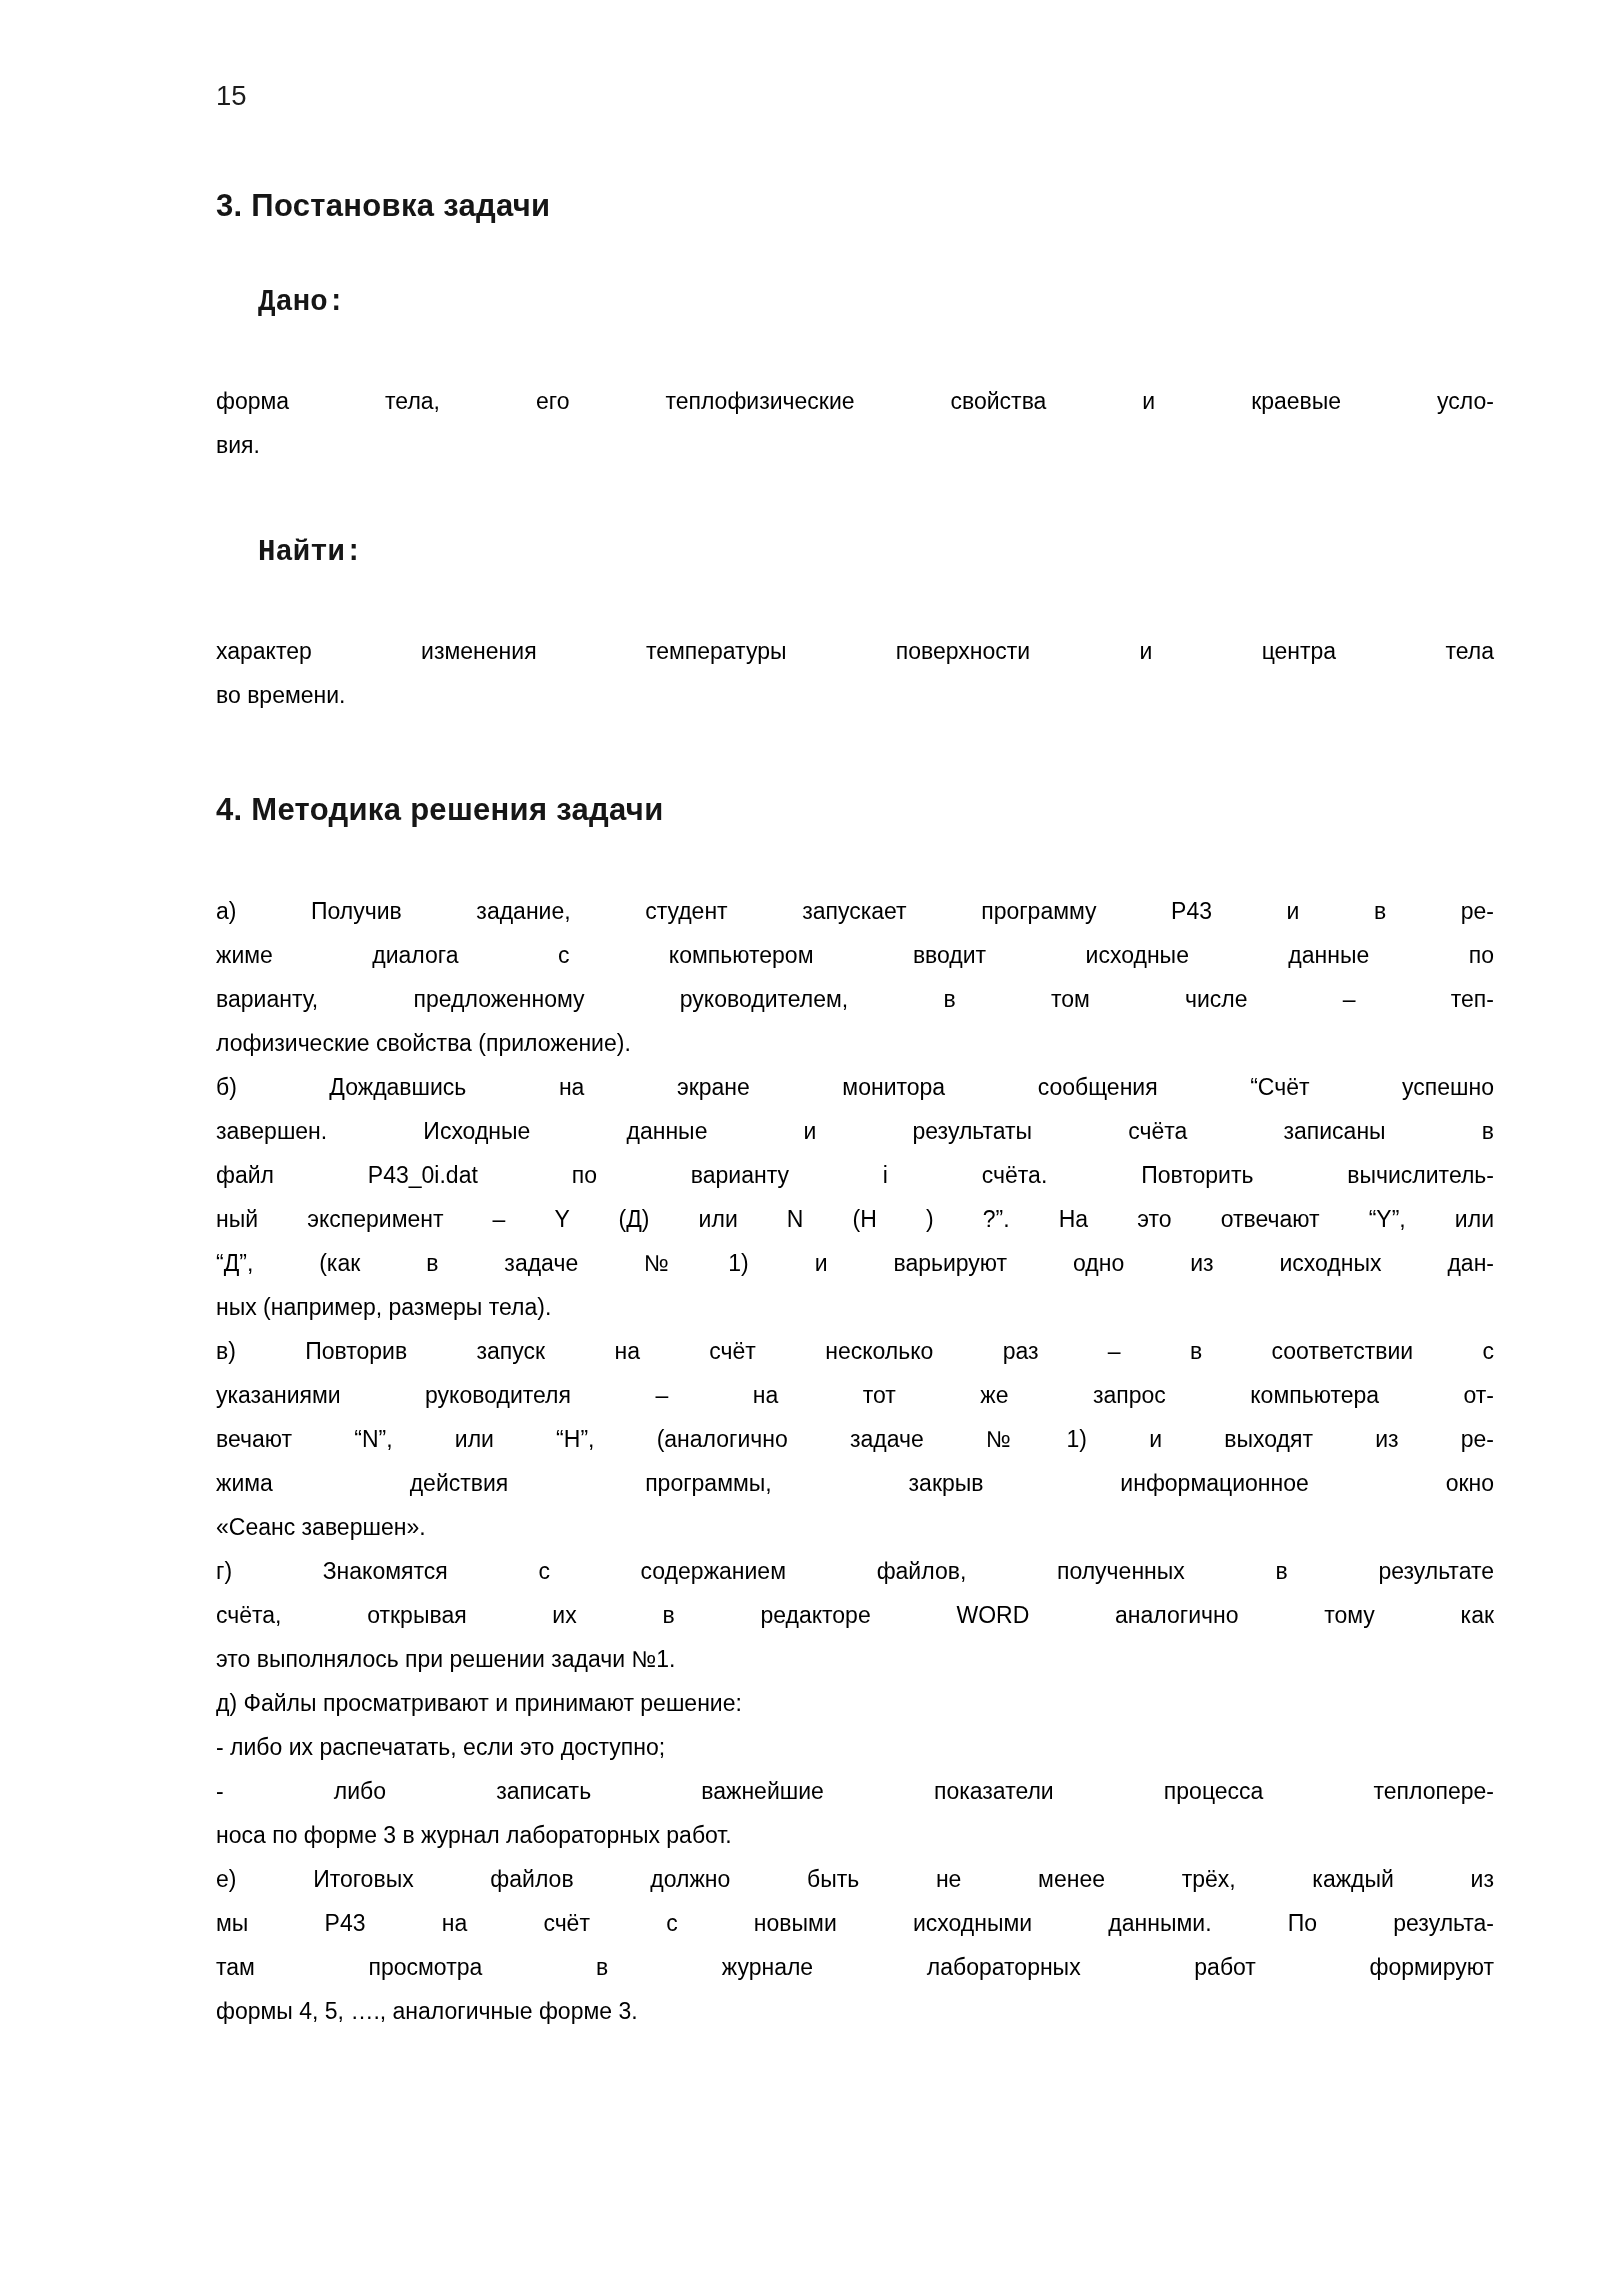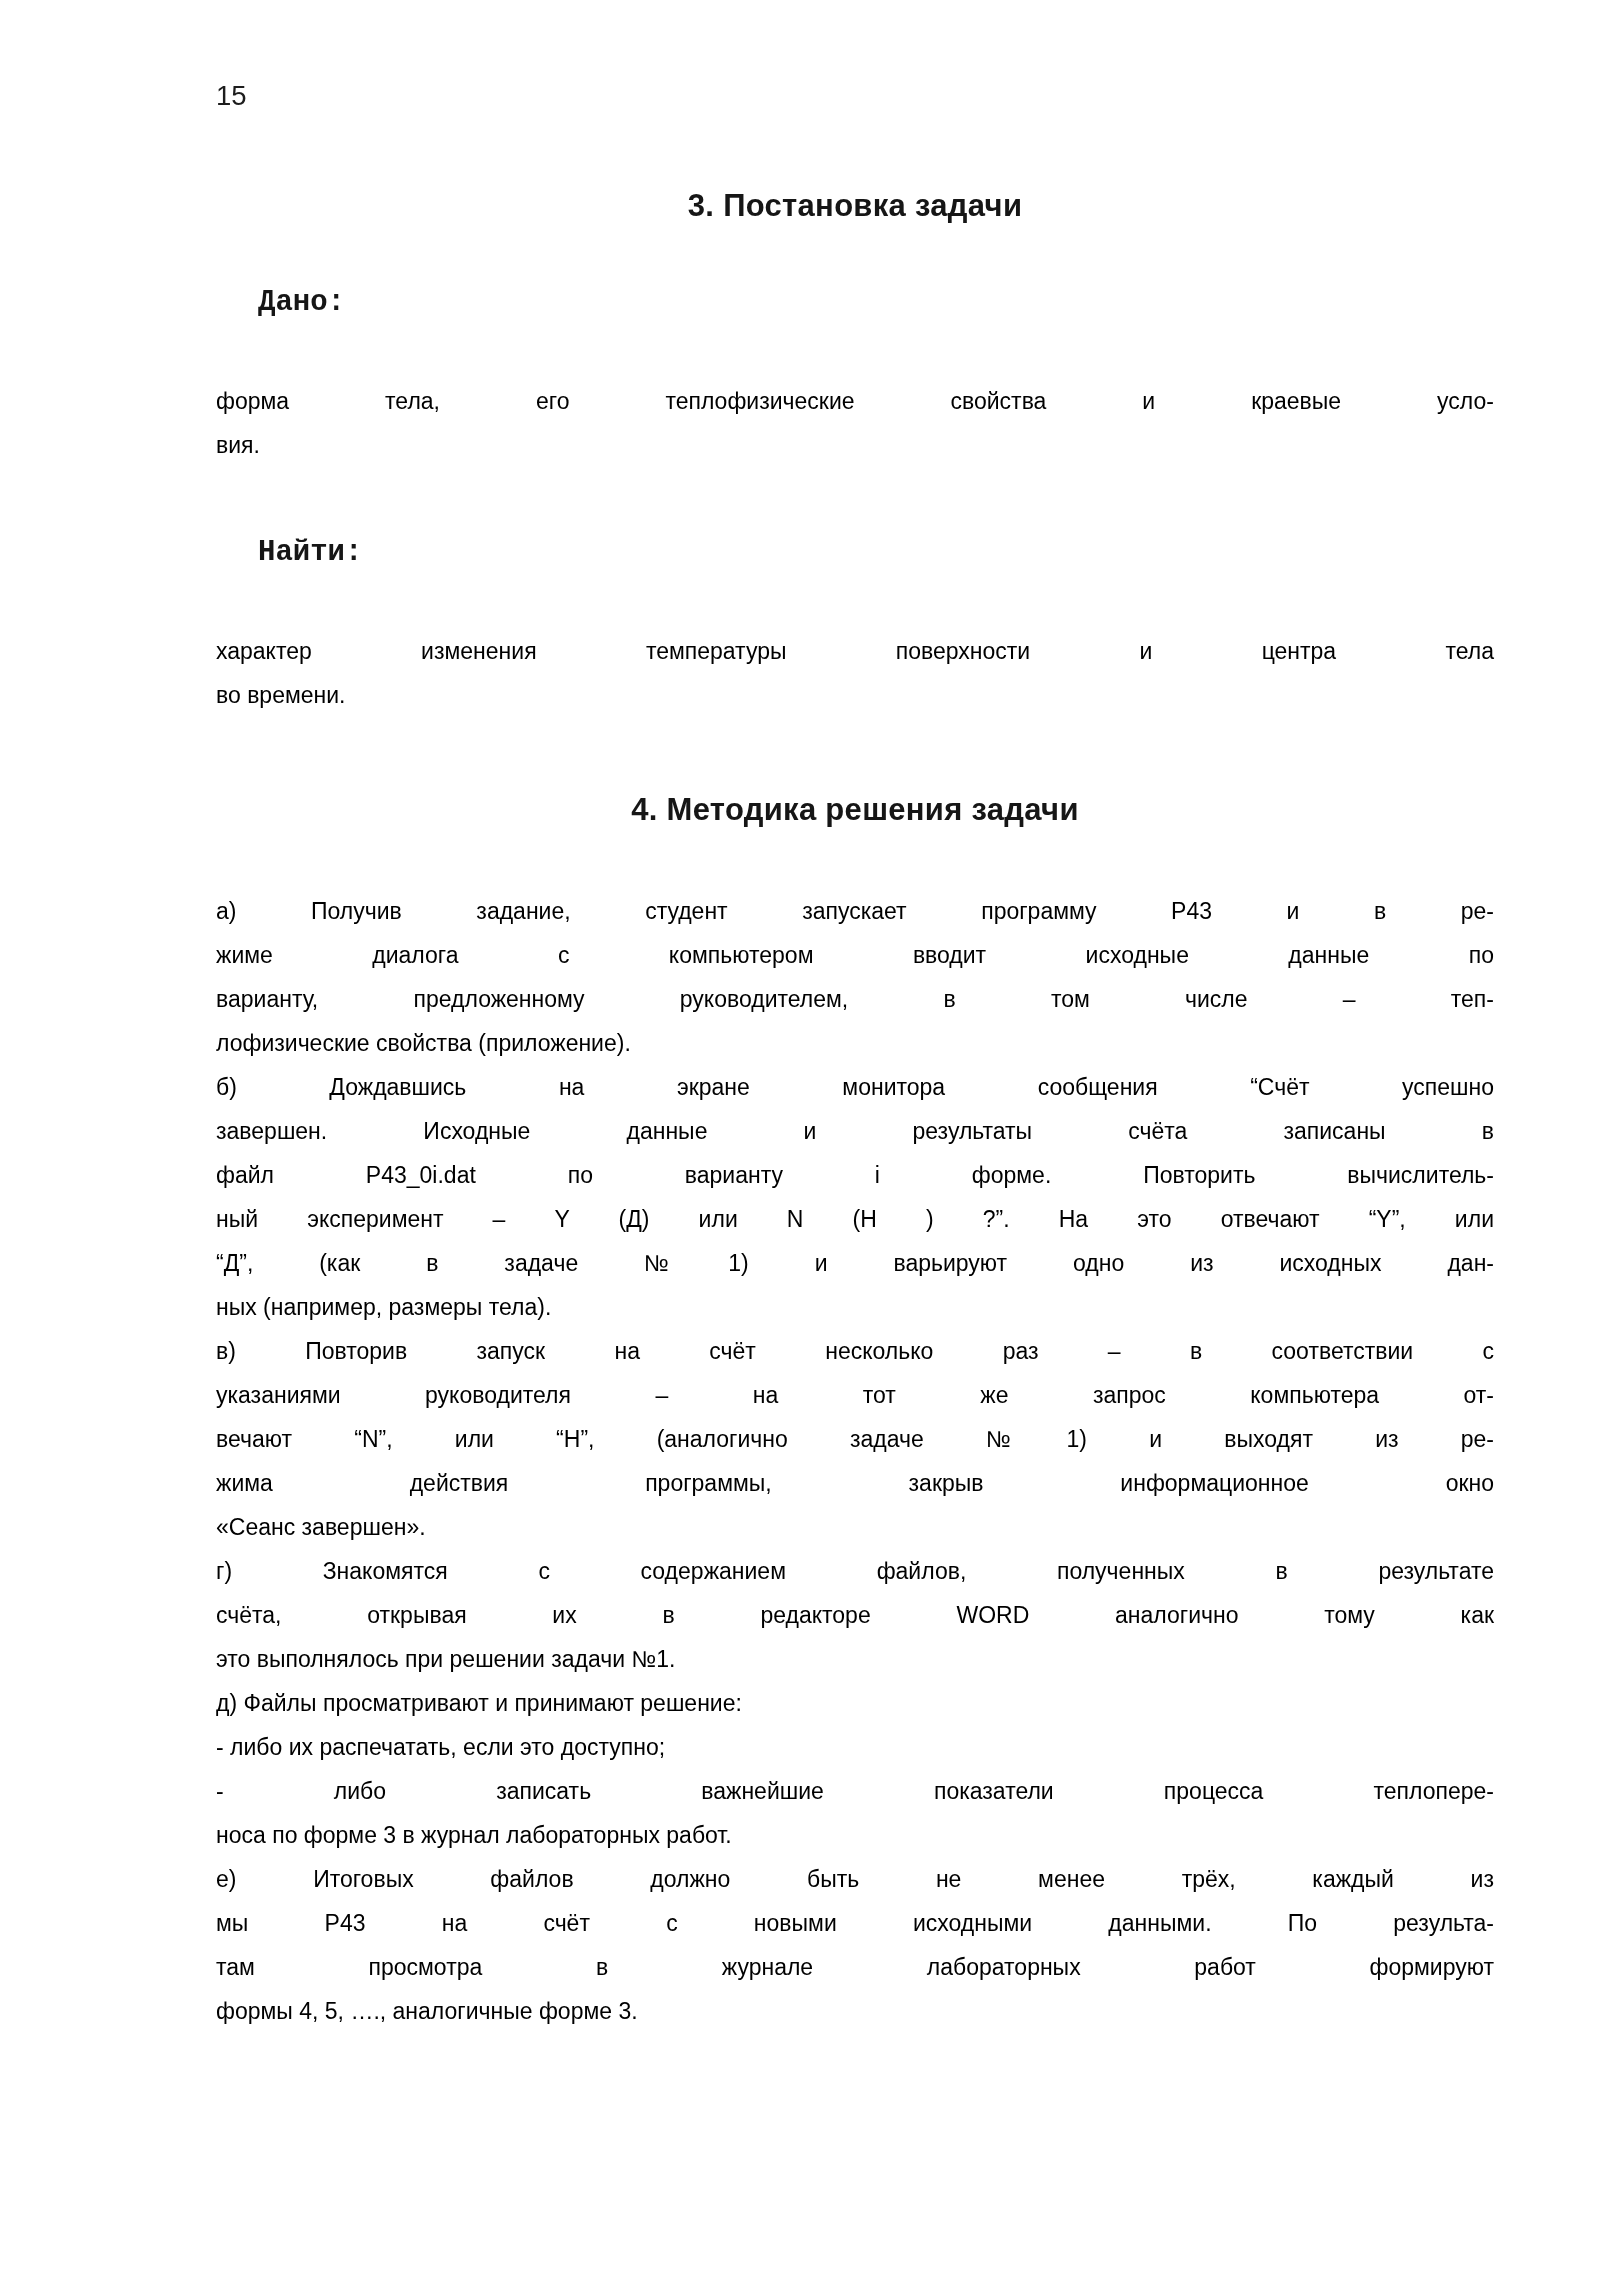--- a/index.html
+++ b/index.html
@@ -26,7 +26,7 @@
     color: #1d1d1d;
   }
   .heading {
-    text-align: center;
+    text-align: left;
     font-weight: bold;
     font-size: 31px;
     line-height: 41px;

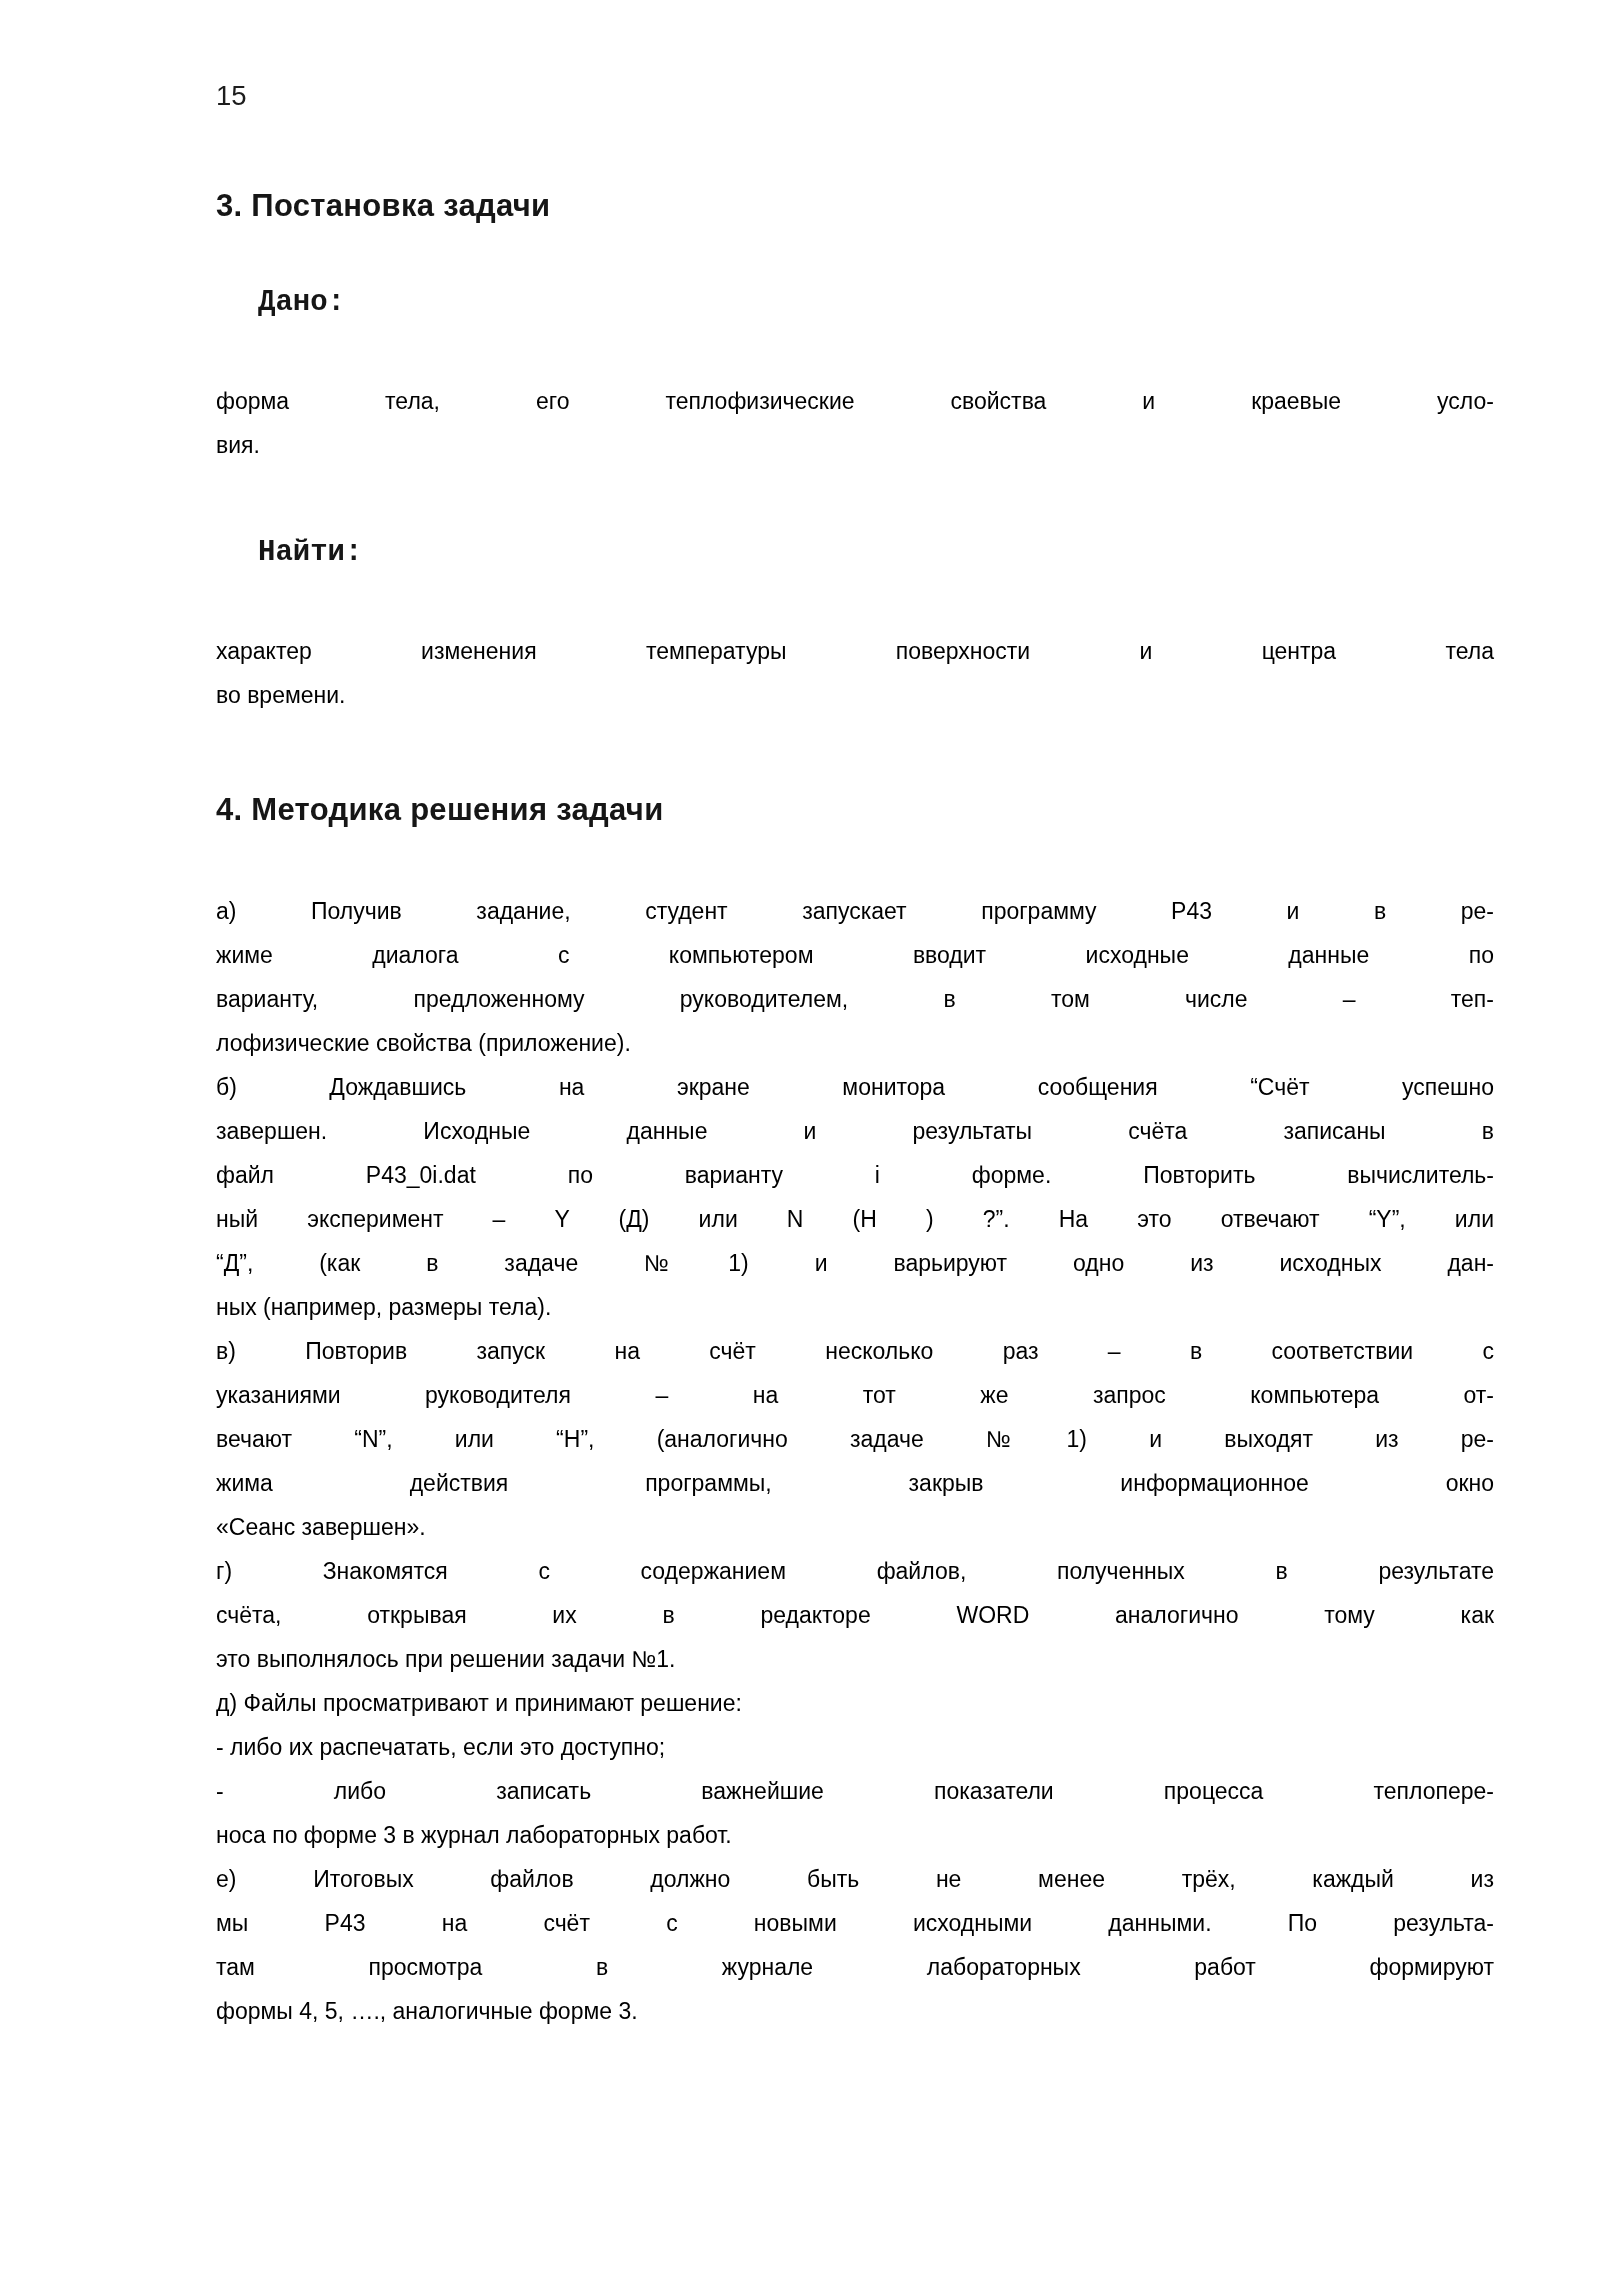--- a/index.html
+++ b/index.html
@@ -93,7 +93,7 @@
     <div class="para">
         <div class="tline">б) Дождавшись на экране монитора сообщения “Счёт успешно</div>
         <div class="tline">завершен. Исходные данные и результаты счёта записаны в</div>
-        <div class="tline">файл Р43_0i.dat по варианту i форме. Повторить вычислитель-</div>
+        <div class="tline">файл Р43_0i.dat по варианту i счёта. Повторить вычислитель-</div>
         <div class="tline">ный эксперимент – Y (Д) или N (Н ) ?”. На это отвечают “Y”, или</div>
         <div class="tline">“Д”, (как в задаче №1) и варьируют одно из исходных дан-</div>
         <div class="tline">ных (например, размеры тела).</div>

